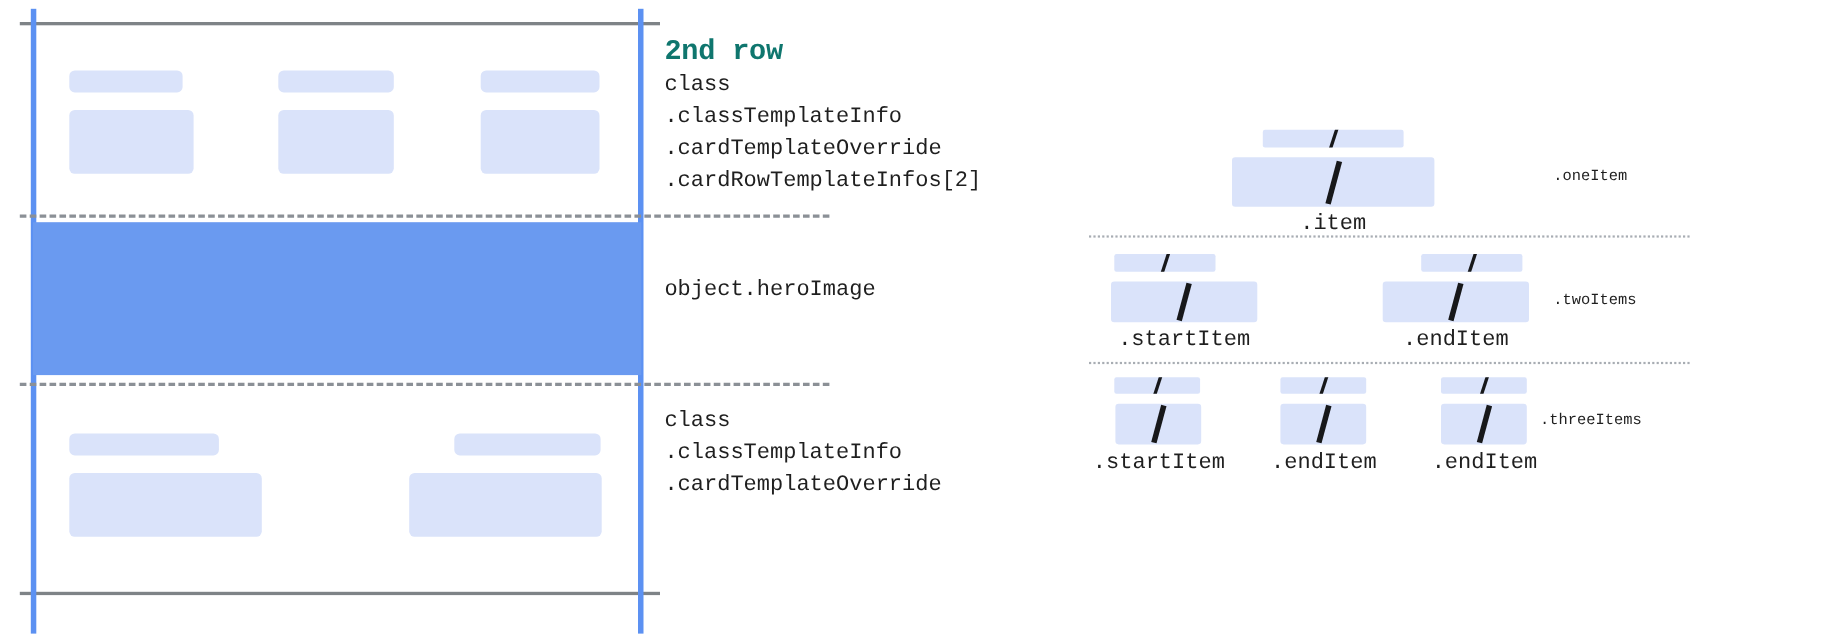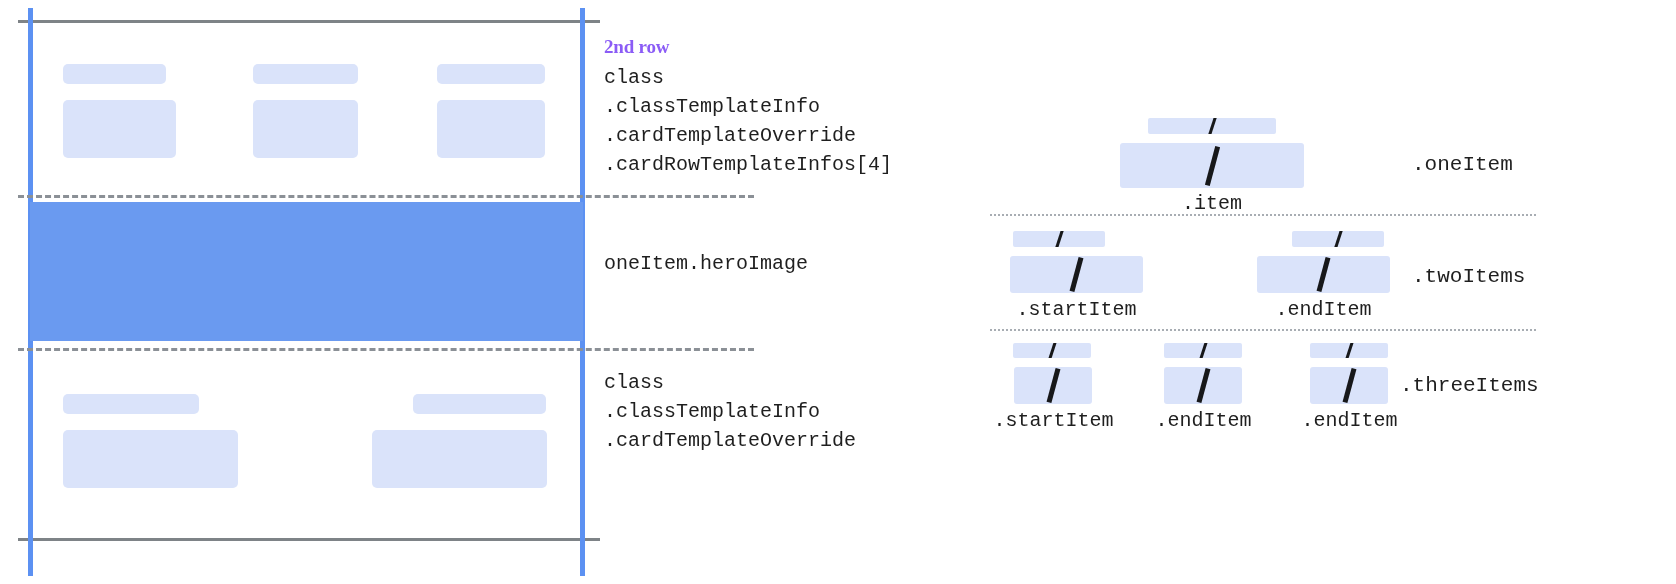--- a/index.html
+++ b/index.html
@@ -69,10 +69,10 @@
   
   .anno-group { position: absolute; }
   .anno-head {
-    font-family: Liberation Serif, serif;
-    font-size: 19px;
+    font-family: Liberation Mono, monospace;
+    font-size: 26px;
     font-weight: bold;
-    color: #8b5cf6;
+    color: #0f766e;
     line-height: 32px;
     letter-spacing: -0.2px;
     white-space: nowrap;

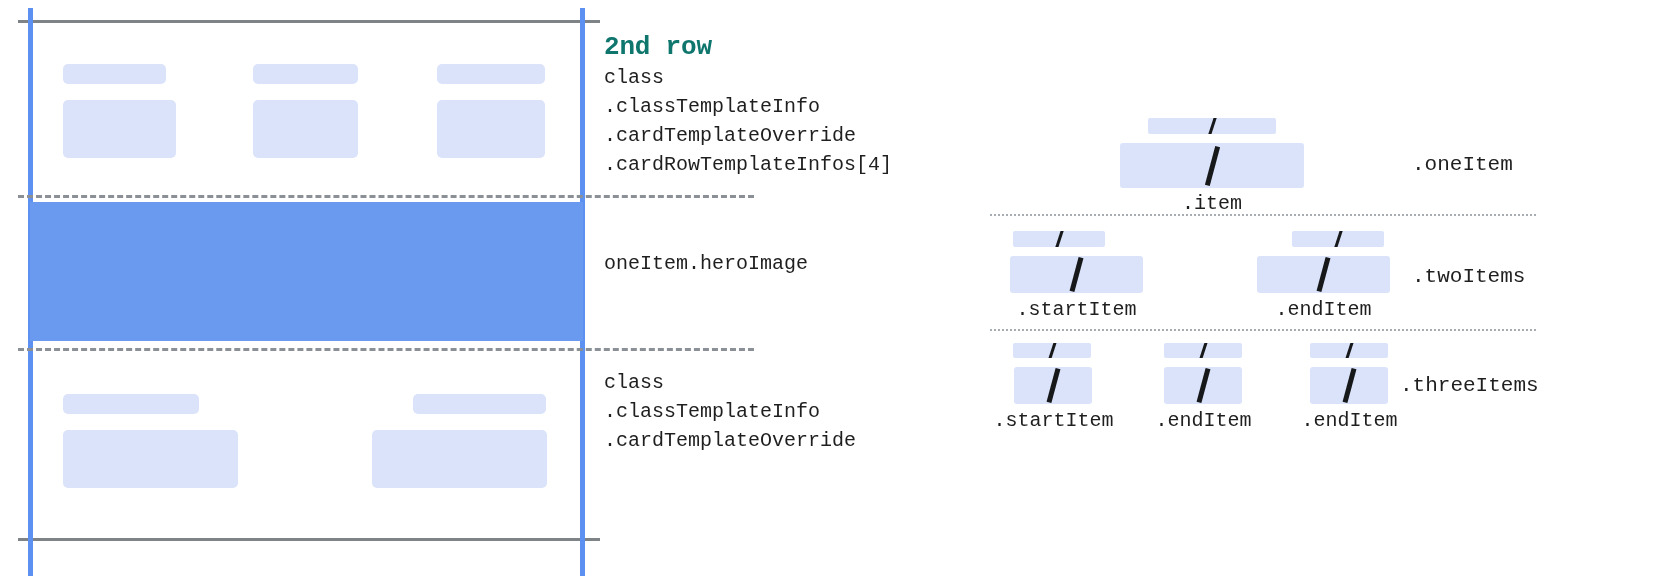--- a/index.html
+++ b/index.html
@@ -173,7 +173,7 @@
     <div class="anno-mono">class</div>
     <div class="anno-mono">.classTemplateInfo</div>
     <div class="anno-mono">.cardTemplateOverride</div>
-    <div class="anno-mono">.cardRowTemplateInfos[4]</div>
+    <div class="anno-mono">.cardRowTemplateInfos[2]</div>
   </div>
 
   <div class="anno-group" style="left:604px; top:249px;">

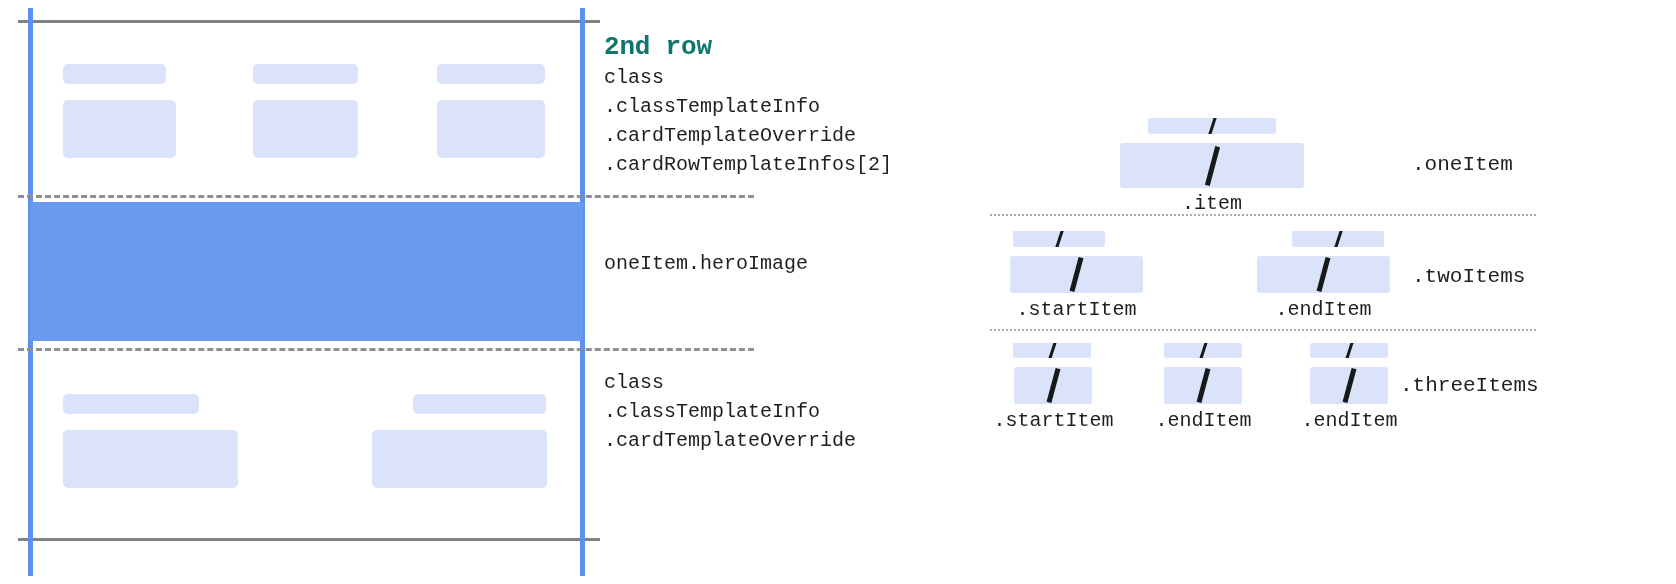--- a/index.html
+++ b/index.html
@@ -127,7 +127,7 @@
   .group-label {
     position: absolute;
     font-family: "Liberation Mono", monospace;
-    font-size: 21px;
+    font-size: 14px;
     color: #1f1f1f;
     white-space: nowrap;
   }

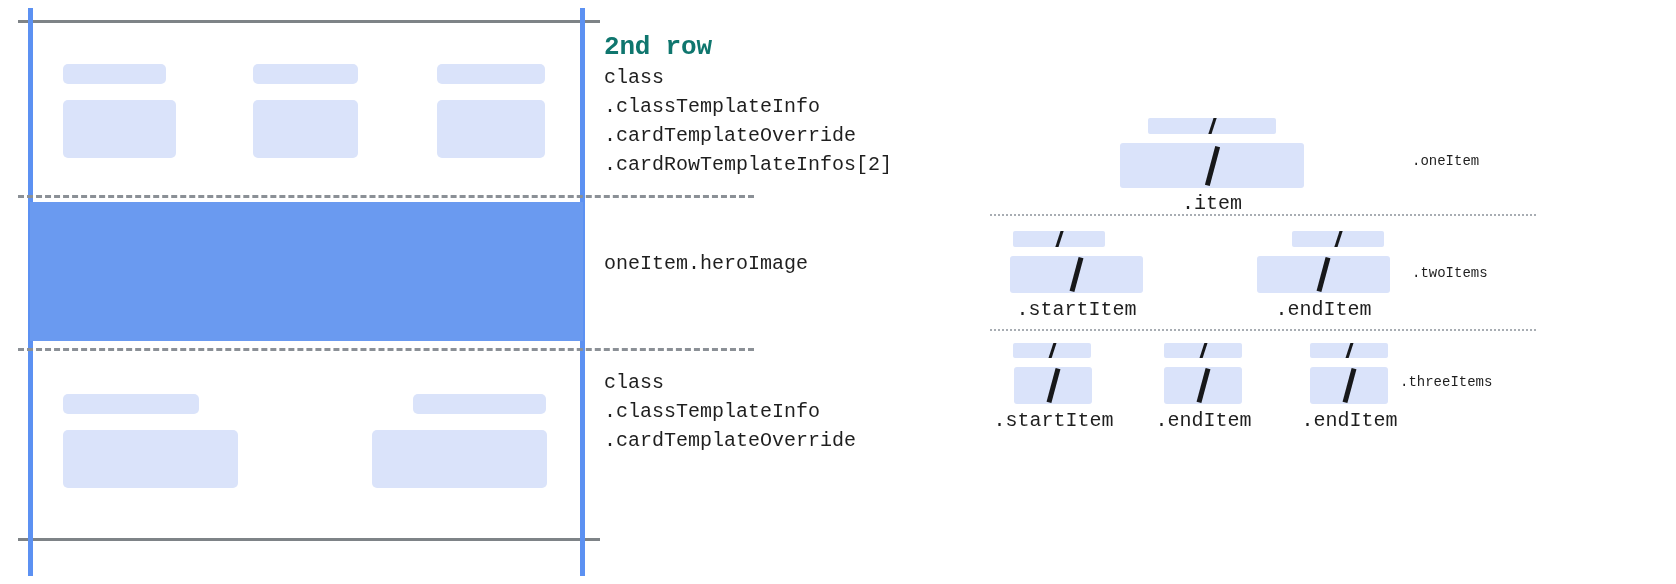--- a/index.html
+++ b/index.html
@@ -177,7 +177,7 @@
   </div>
 
   <div class="anno-group" style="left:604px; top:249px;">
-    <div class="anno-mono">oneItem.heroImage</div>
+    <div class="anno-mono">object.heroImage</div>
   </div>
 
   <div class="anno-group" style="left:604px; top:368px;">

